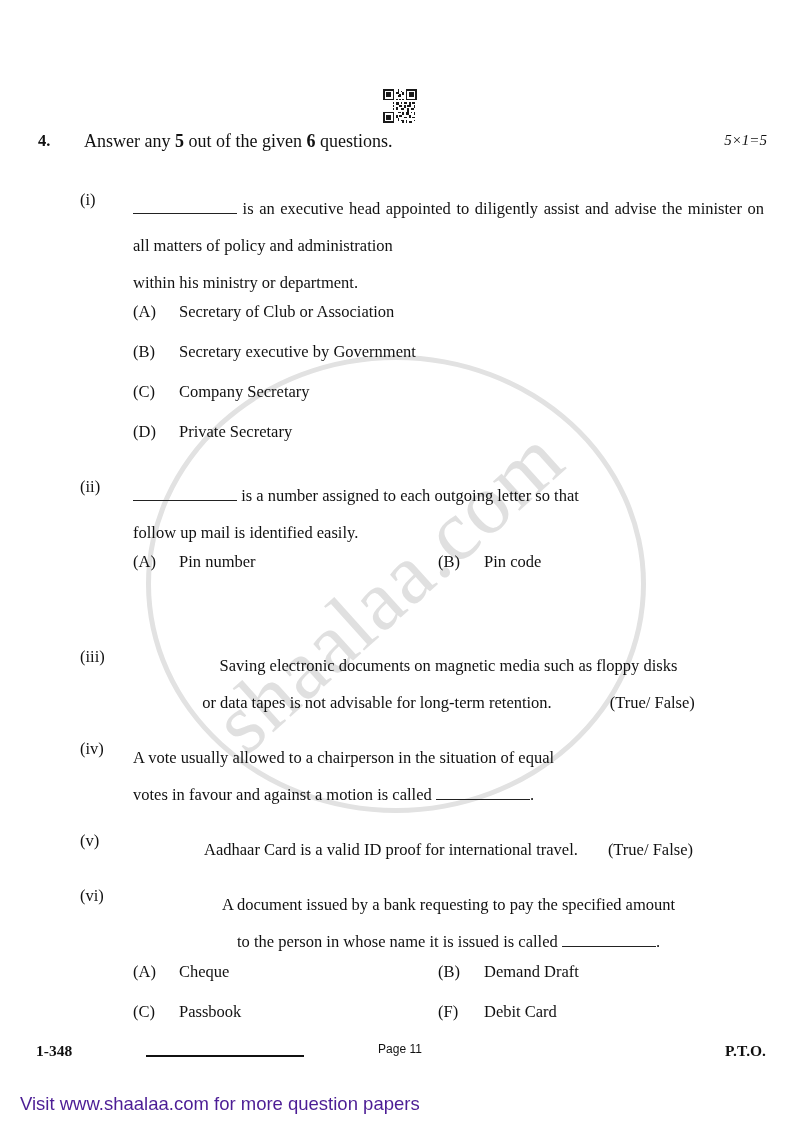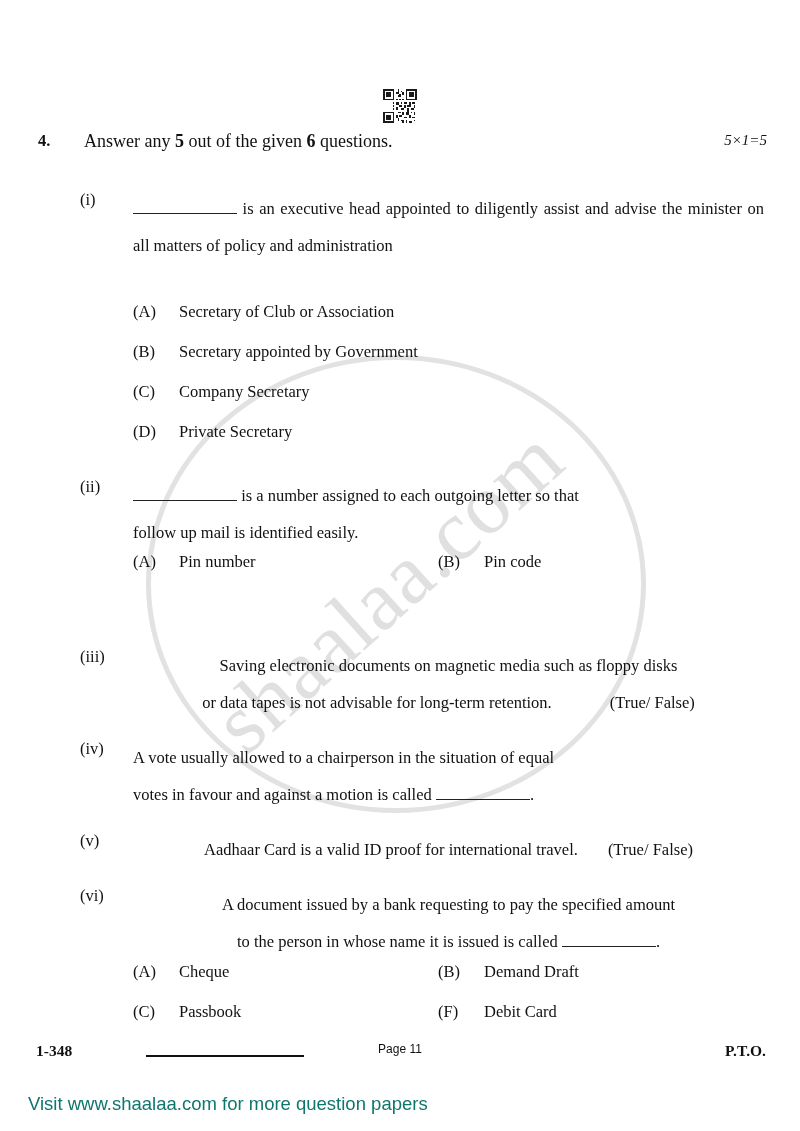--- a/index.html
+++ b/index.html
@@ -321,6 +321,7 @@
       <div class="stem justify">
         <span class="blank w1"></span><span> is an executive head appointed to diligently assist and</span>
         <span>advise the minister on all matters of policy and administration</span>
+        <span class="last-line">within his ministry or department.</span>
       </div>
     </div>
     <div class="options" style="top:302px;">

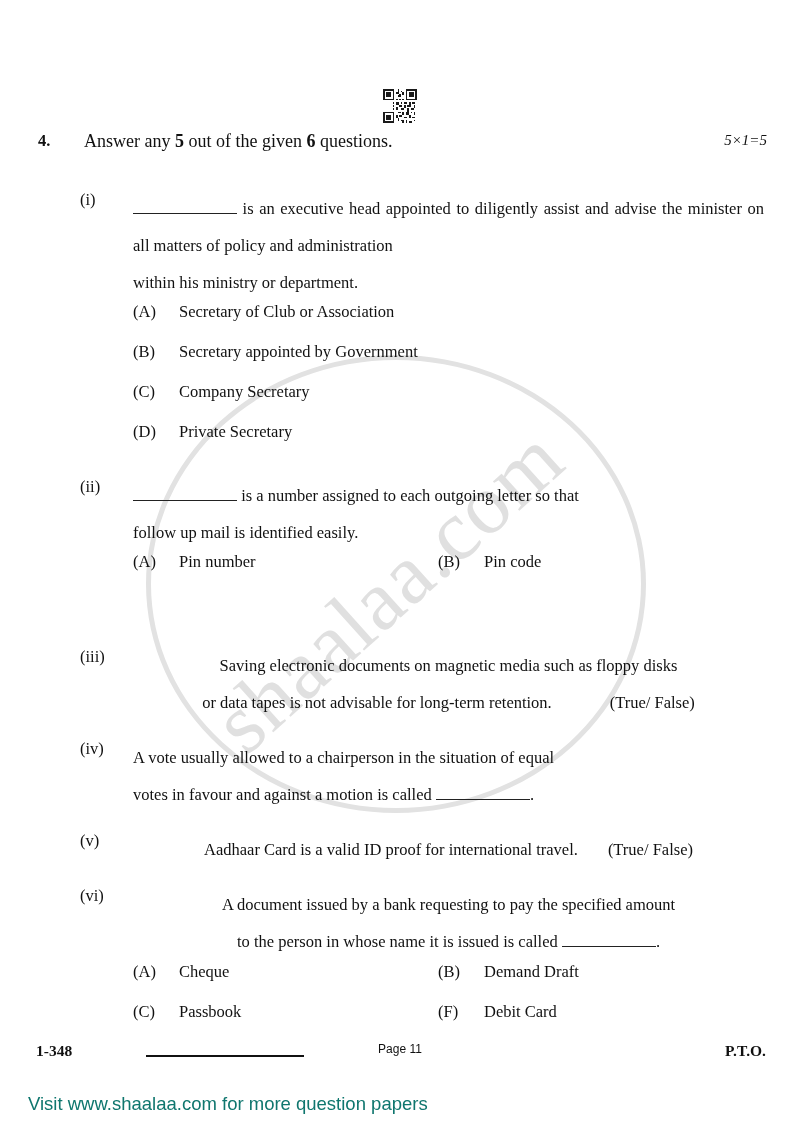--- a/index.html
+++ b/index.html
@@ -329,7 +329,7 @@
         <span class="opt col1"><span class="lbl">(A)</span><span>Secretary of Club or Association</span></span>
       </div>
       <div class="opt-row">
-        <span class="opt col1"><span class="lbl">(B)</span><span>Secretary appointed by Government</span></span>
+        <span class="opt col1"><span class="lbl">(B)</span><span>Secretary executive by Government</span></span>
       </div>
       <div class="opt-row">
         <span class="opt col1"><span class="lbl">(C)</span><span>Company Secretary</span></span>

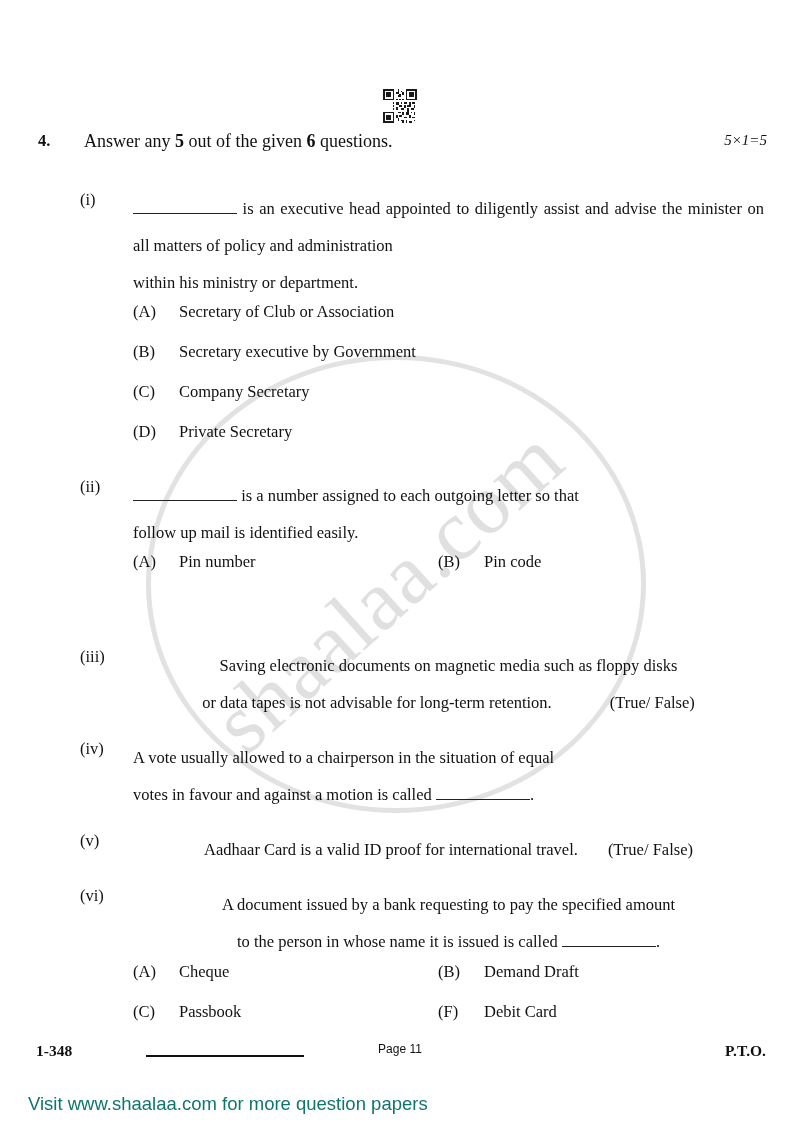--- a/index.html
+++ b/index.html
@@ -227,8 +227,7 @@
     top: 8px;
     font-family: "Liberation Sans", "DejaVu Sans", sans-serif;
     font-size: 18.5px;
-    color: #0f766e;
-    margin-left: 8px;
+    color: #4c1d95;
   }
 </style>
 </head>

